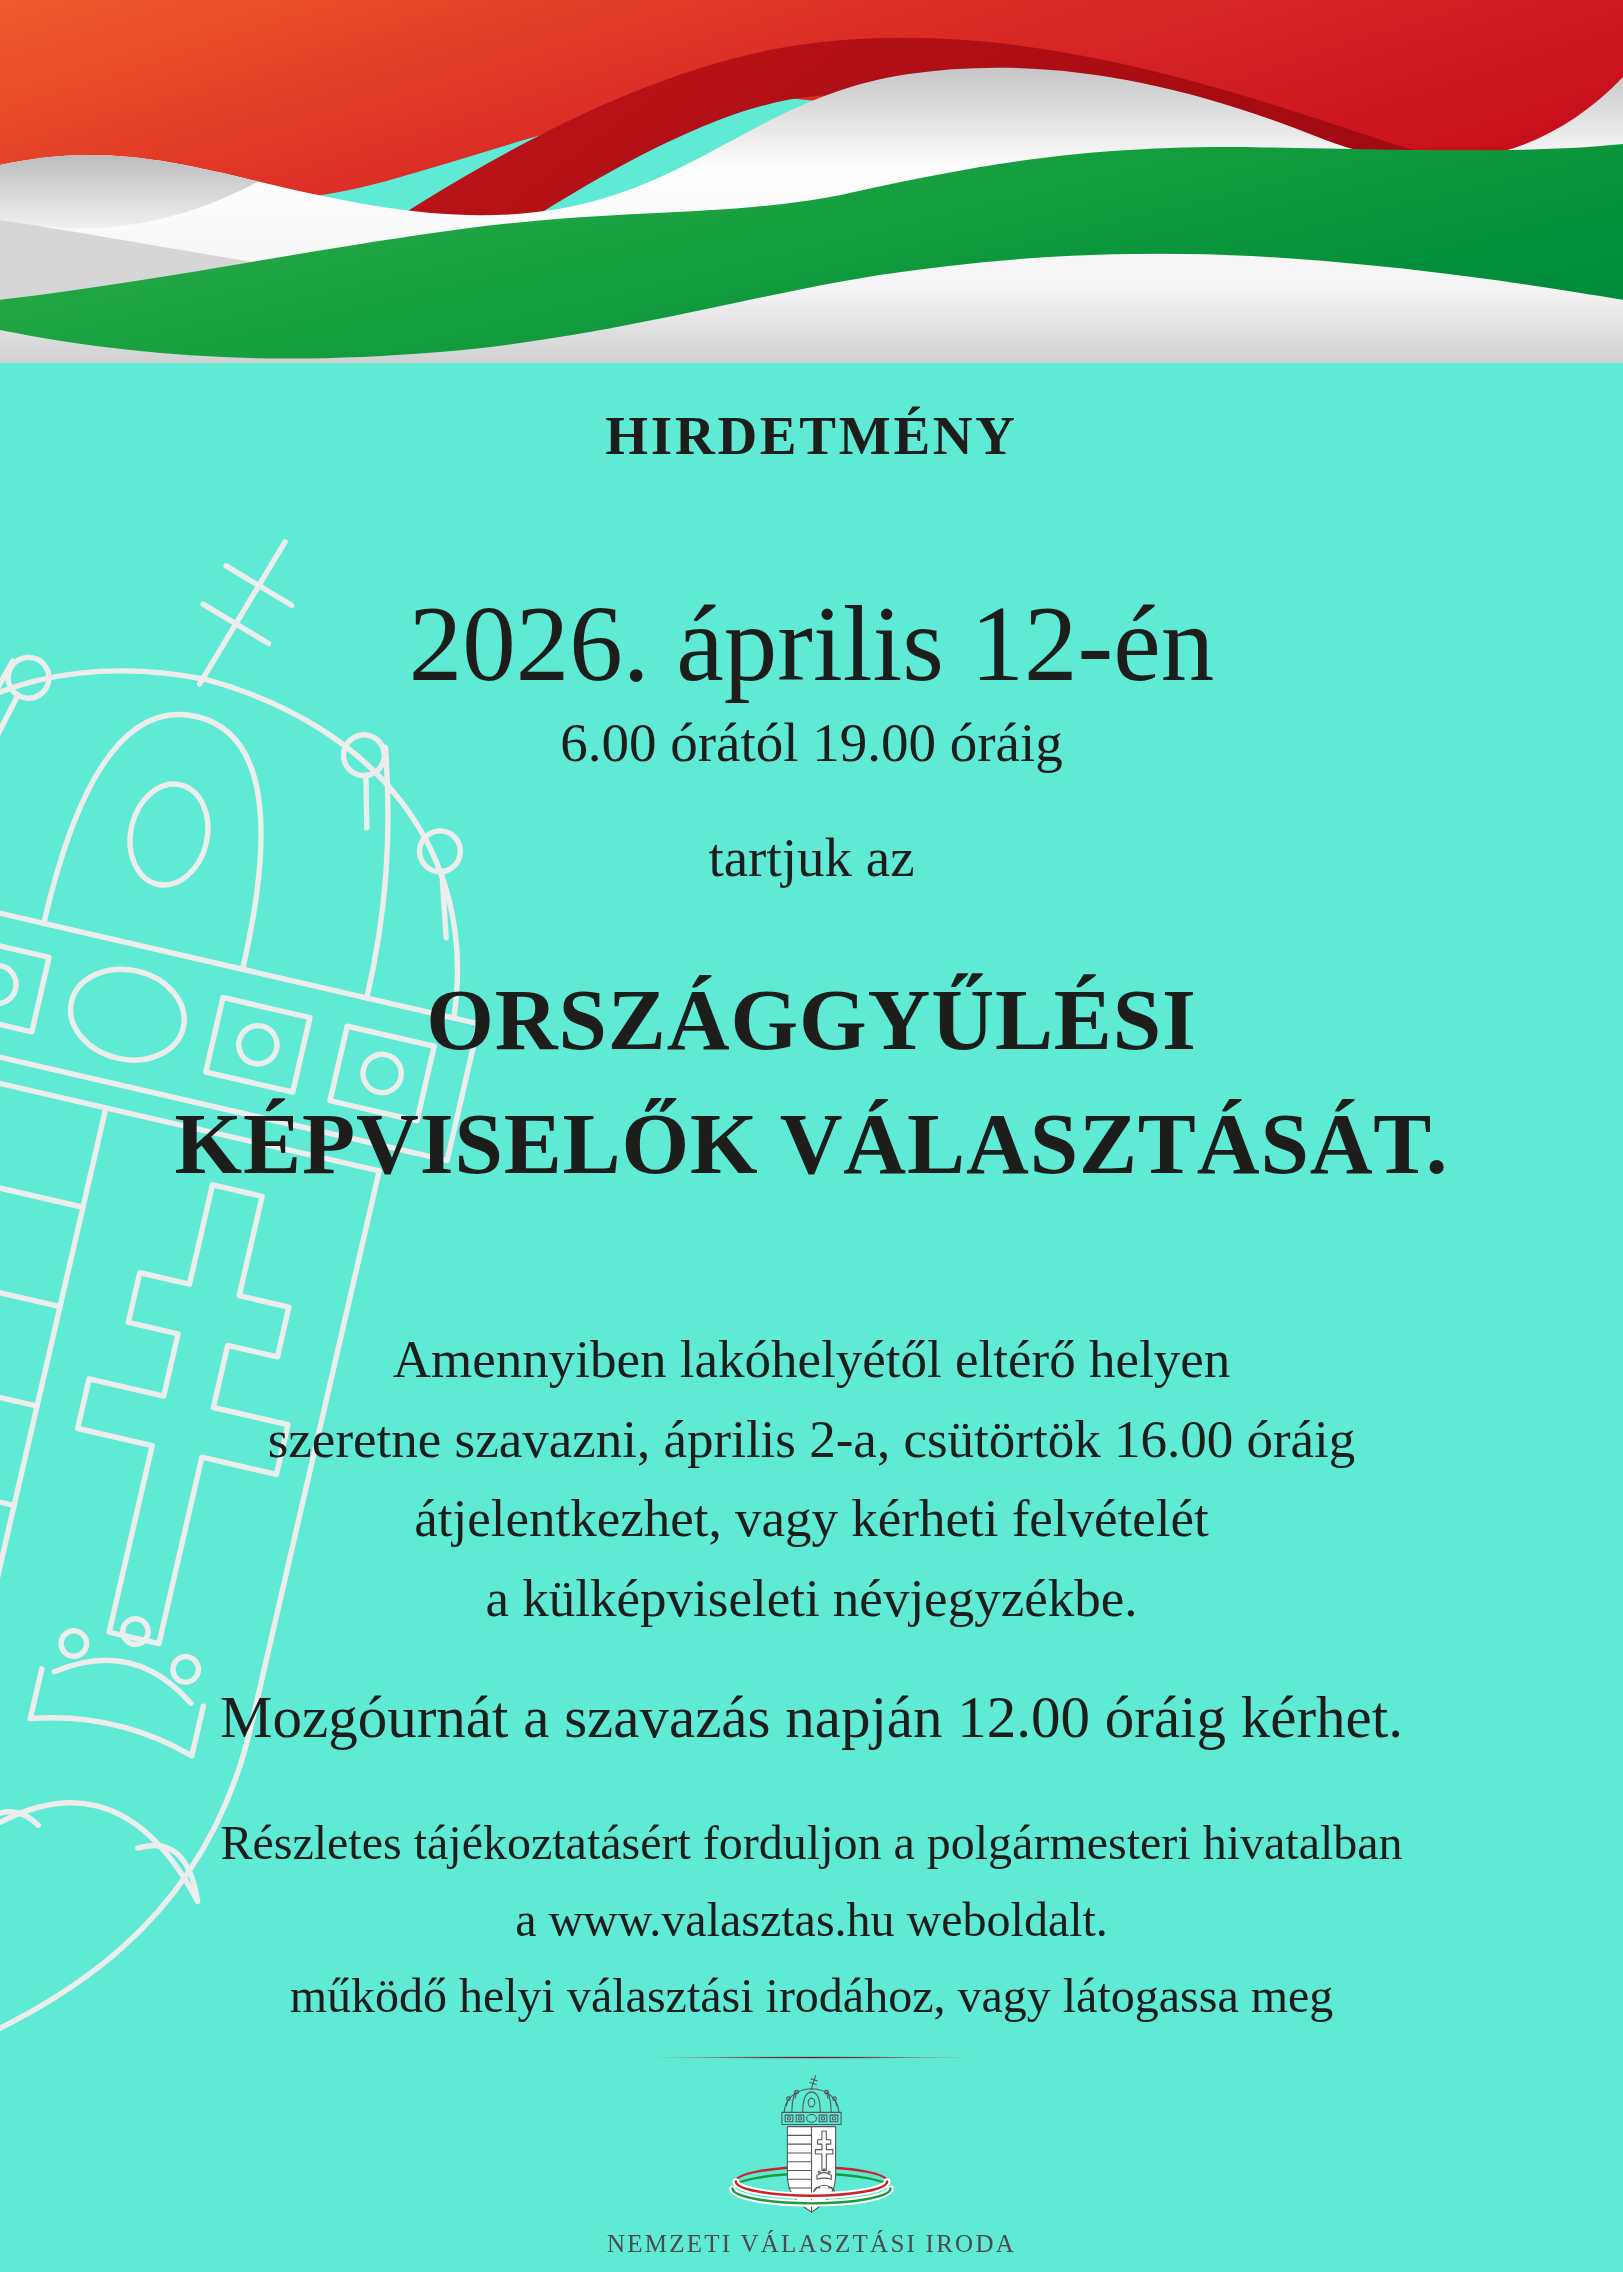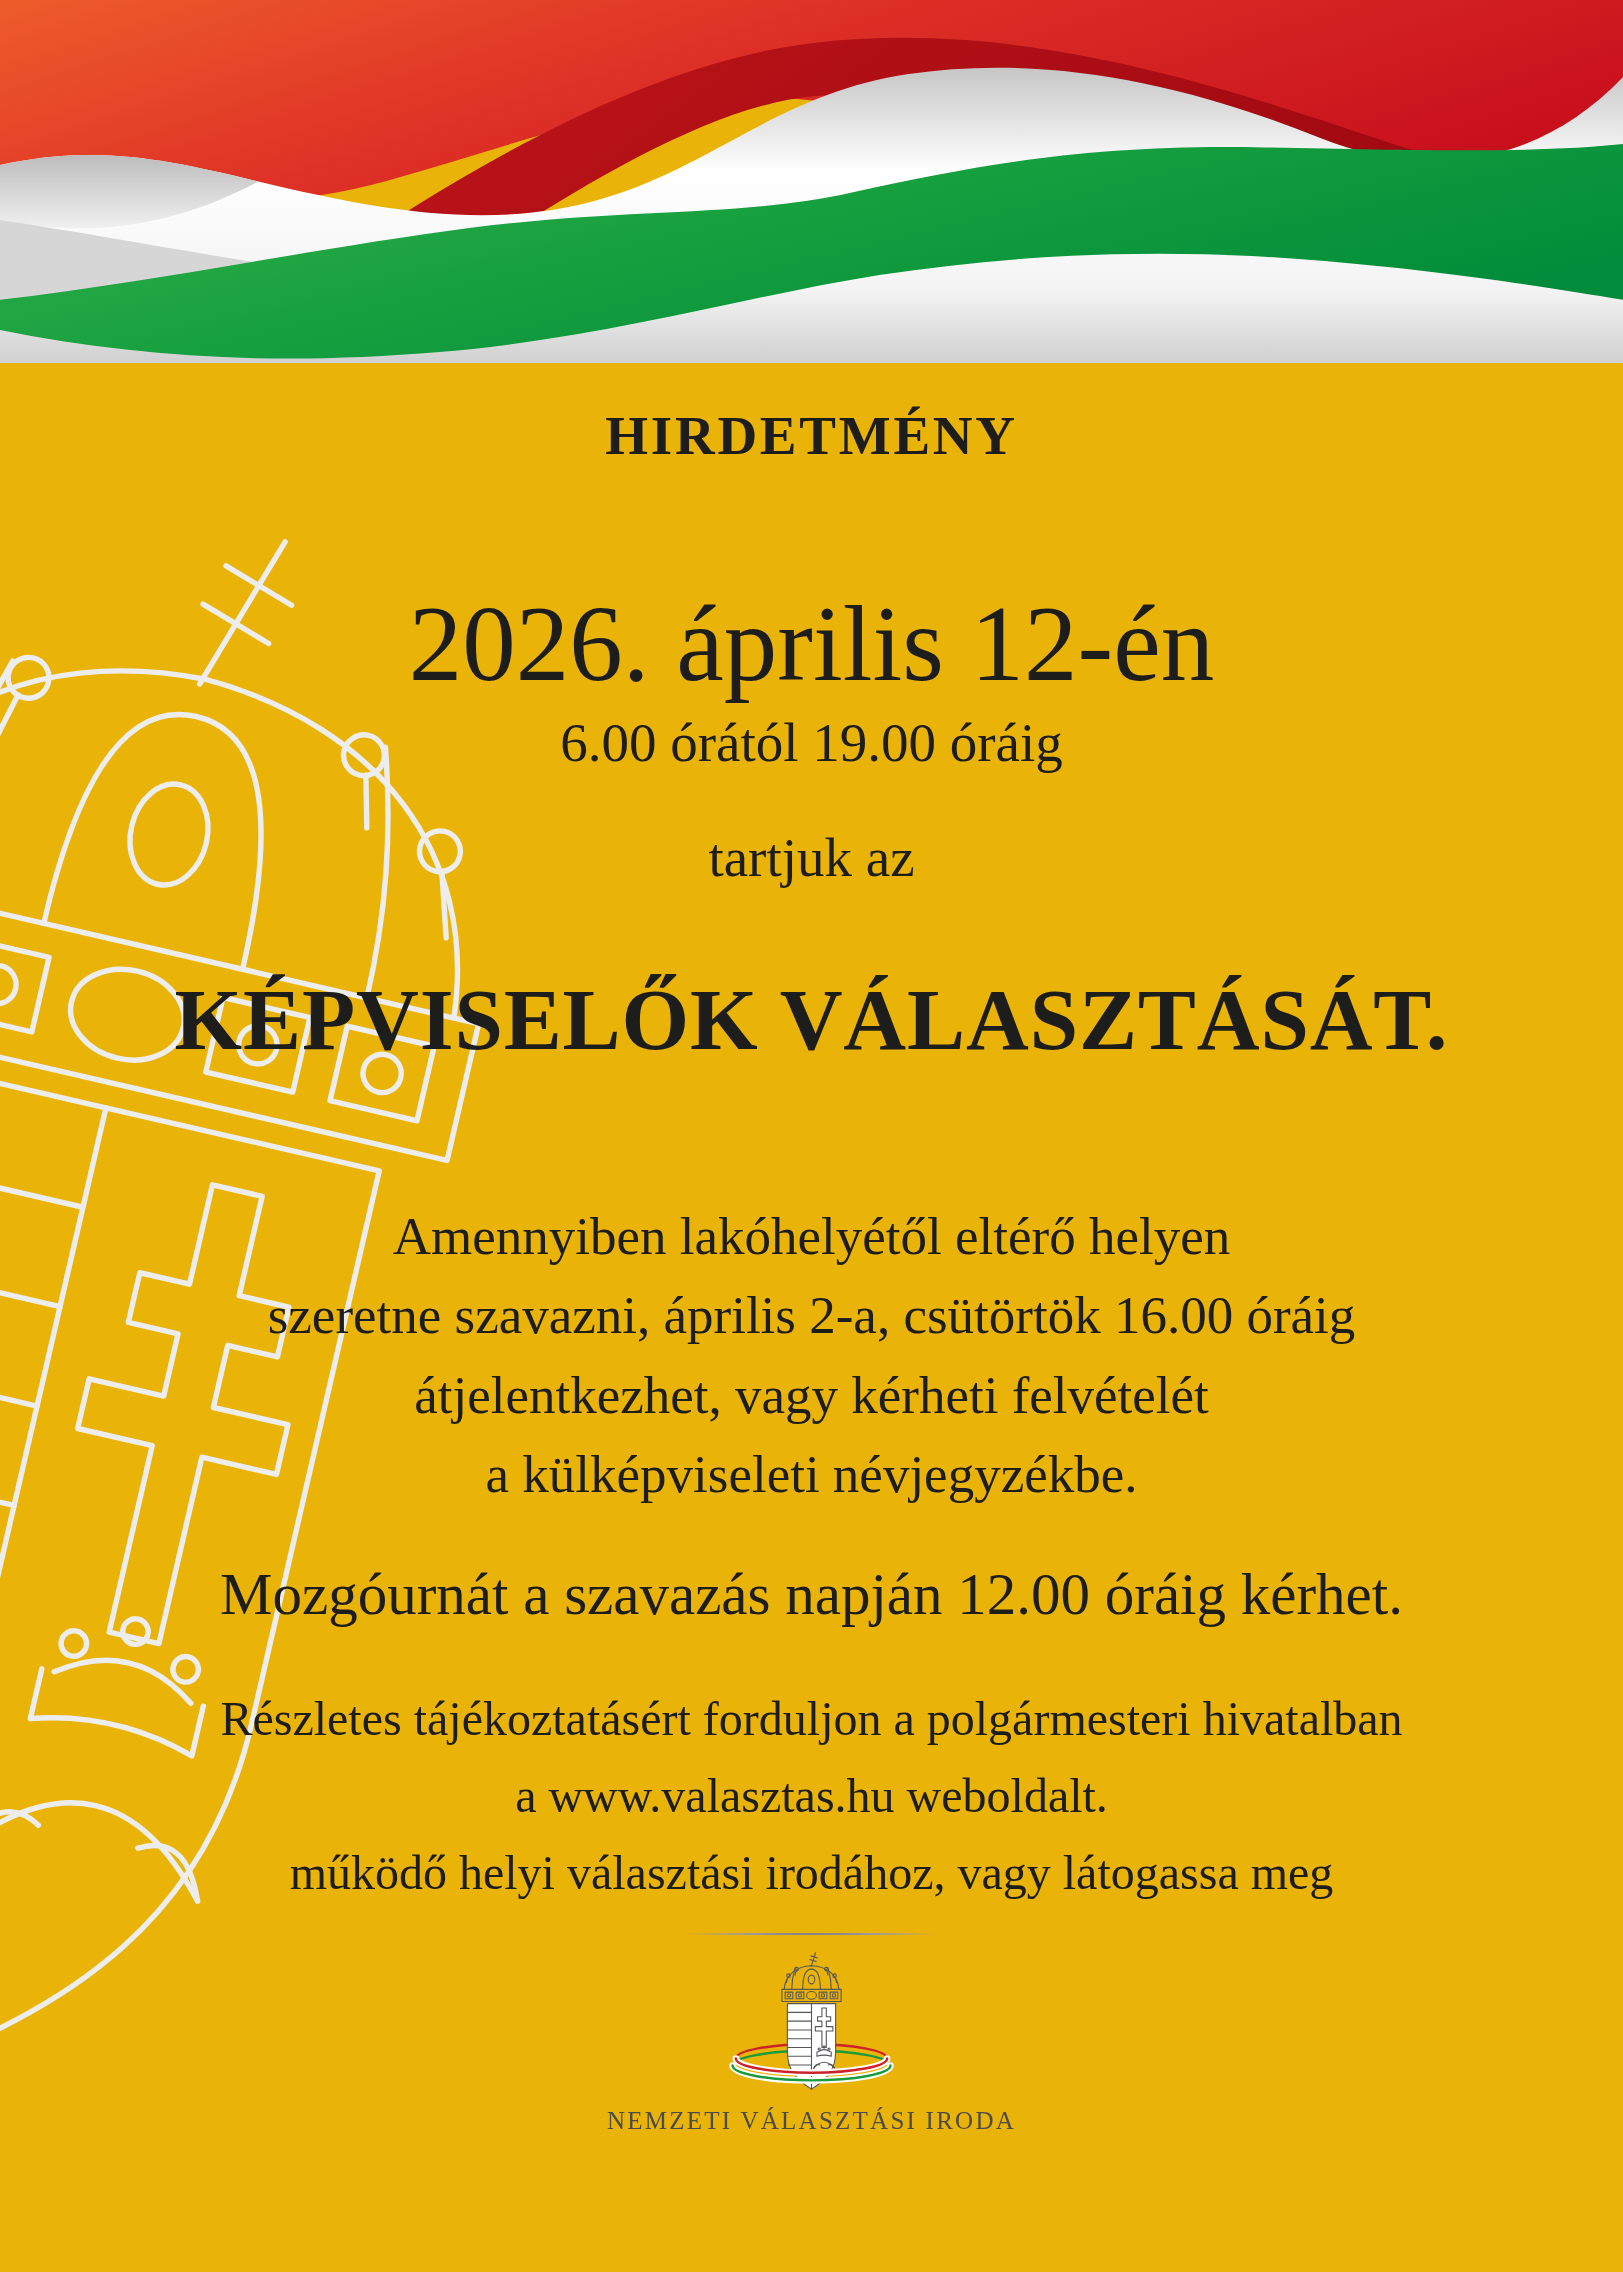--- a/index.html
+++ b/index.html
@@ -7,7 +7,7 @@
     position:relative;
     width:1623px;
     height:2273px;
-    background:#eab308;
+    background:#5eead4;
     overflow:hidden;
     font-family:"Liberation Serif", serif;
     color:#1d1d1b;

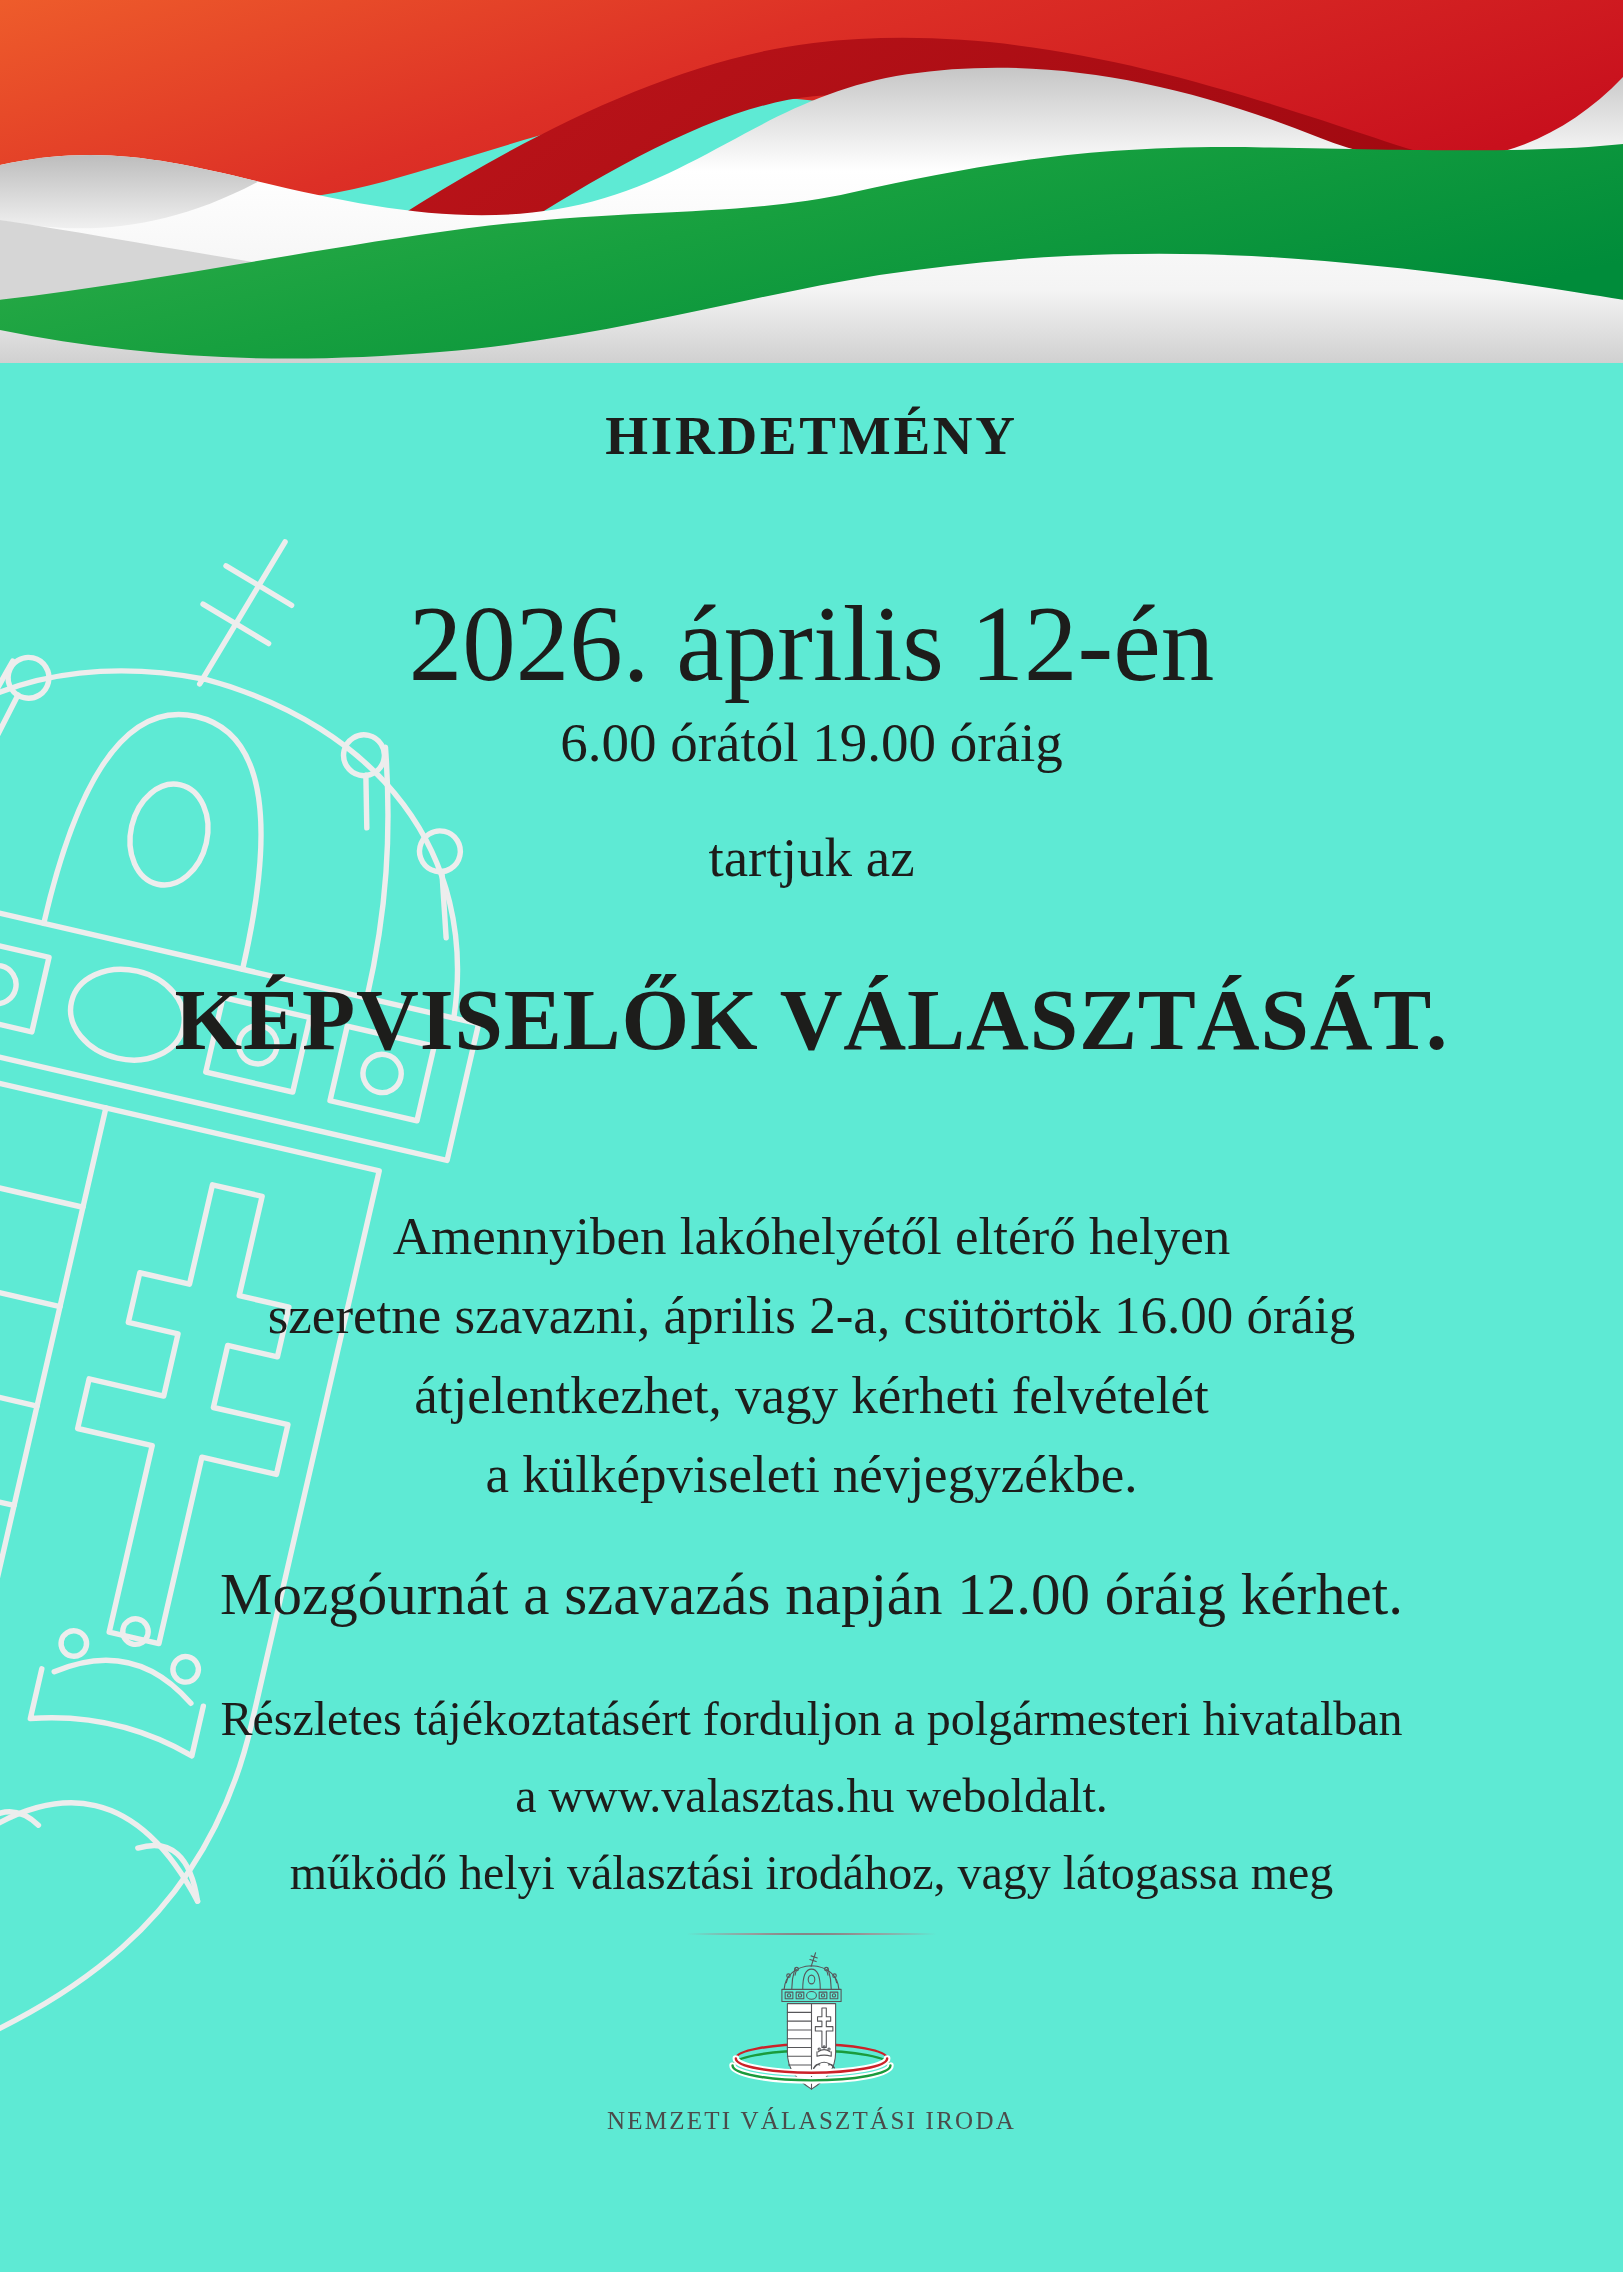--- a/index.html
+++ b/index.html
@@ -208,6 +208,7 @@
     <div class="lead-in">tartjuk az</div>
 
     <div class="event-heading">
+      <div>ORSZÁGGYŰLÉSI</div>
       <div>KÉPVISELŐK VÁLASZTÁSÁT.</div>
     </div>
 

